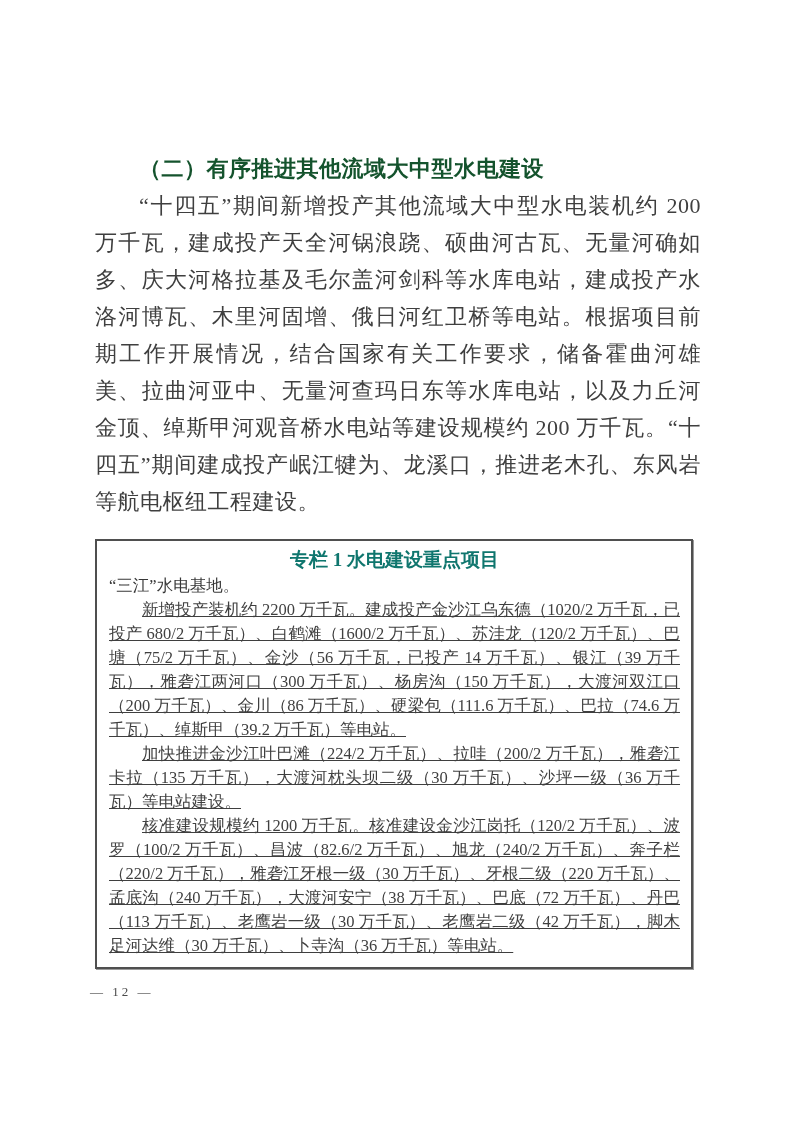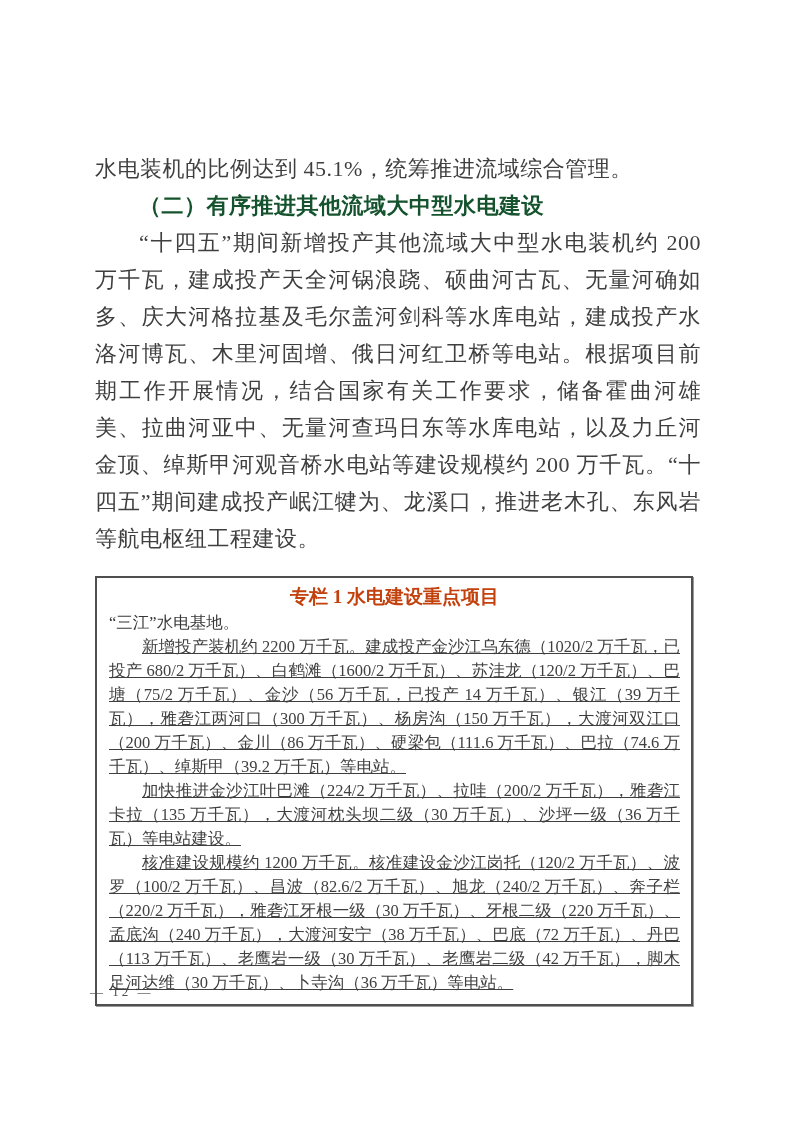--- a/index.html
+++ b/index.html
@@ -75,7 +75,6 @@
 
 <div class="page">
   <main class="content">
-    <p class="body-line">水电装机的比例达到 45.1%，统筹推进流域综合管理。</p>
     <h2 class="section-heading">（二）有序推进其他流域大中型水电建设</h2>
     <p class="body-para">“十四五”期间新增投产其他流域大中型水电装机约 200 万千瓦，建成投产天全河锅浪跷、硕曲河古瓦、无量河确如多、庆大河格拉基及毛尔盖河剑科等水库电站，建成投产水洛河博瓦、木里河固增、俄日河红卫桥等电站。根据项目前期工作开展情况，结合国家有关工作要求，储备霍曲河雄美、拉曲河亚中、无量河查玛日东等水库电站，以及力丘河金顶、绰斯甲河观音桥水电站等建设规模约 200 万千瓦。“十四五”期间建成投产岷江犍为、龙溪口，推进老木孔、东风岩等航电枢纽工程建设。</p>
 

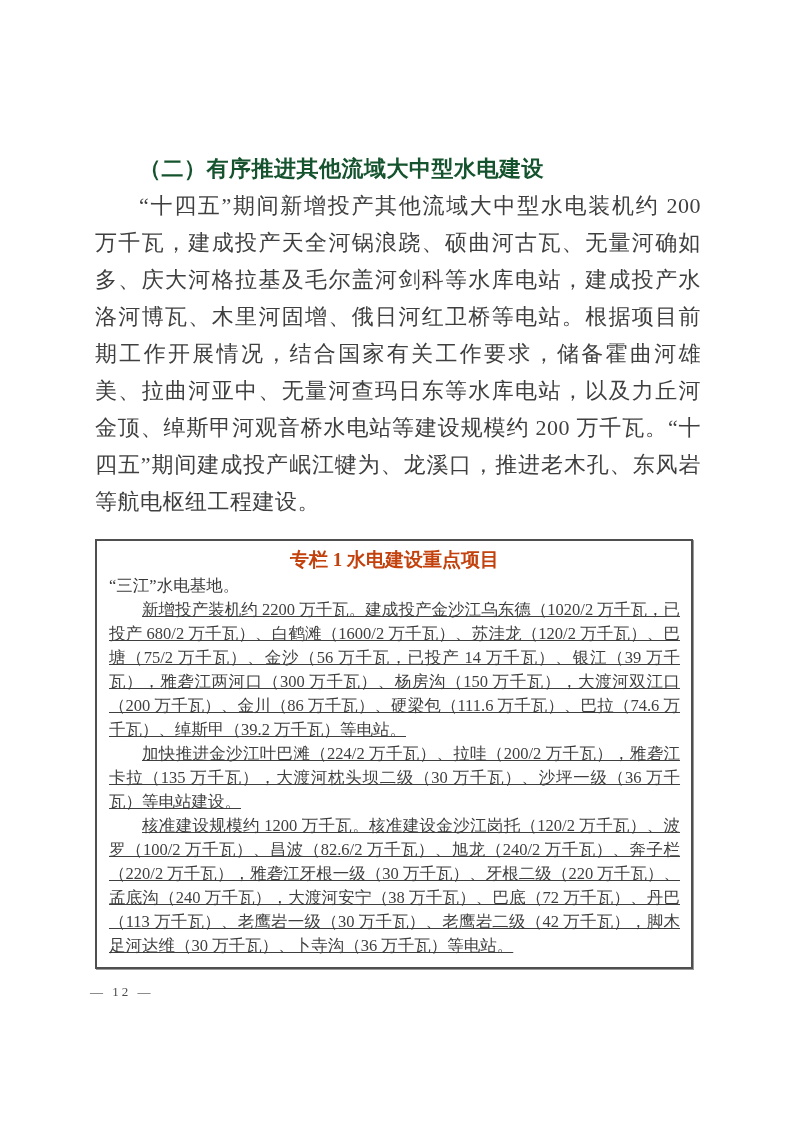--- a/index.html
+++ b/index.html
@@ -44,7 +44,7 @@
     font-weight: bold;
     text-align: center;
     line-height: 28px;
-    color: #c2410c;
+    color: #0f766e;
   }
   .box-subhead {
     font-size: 16.5px;

